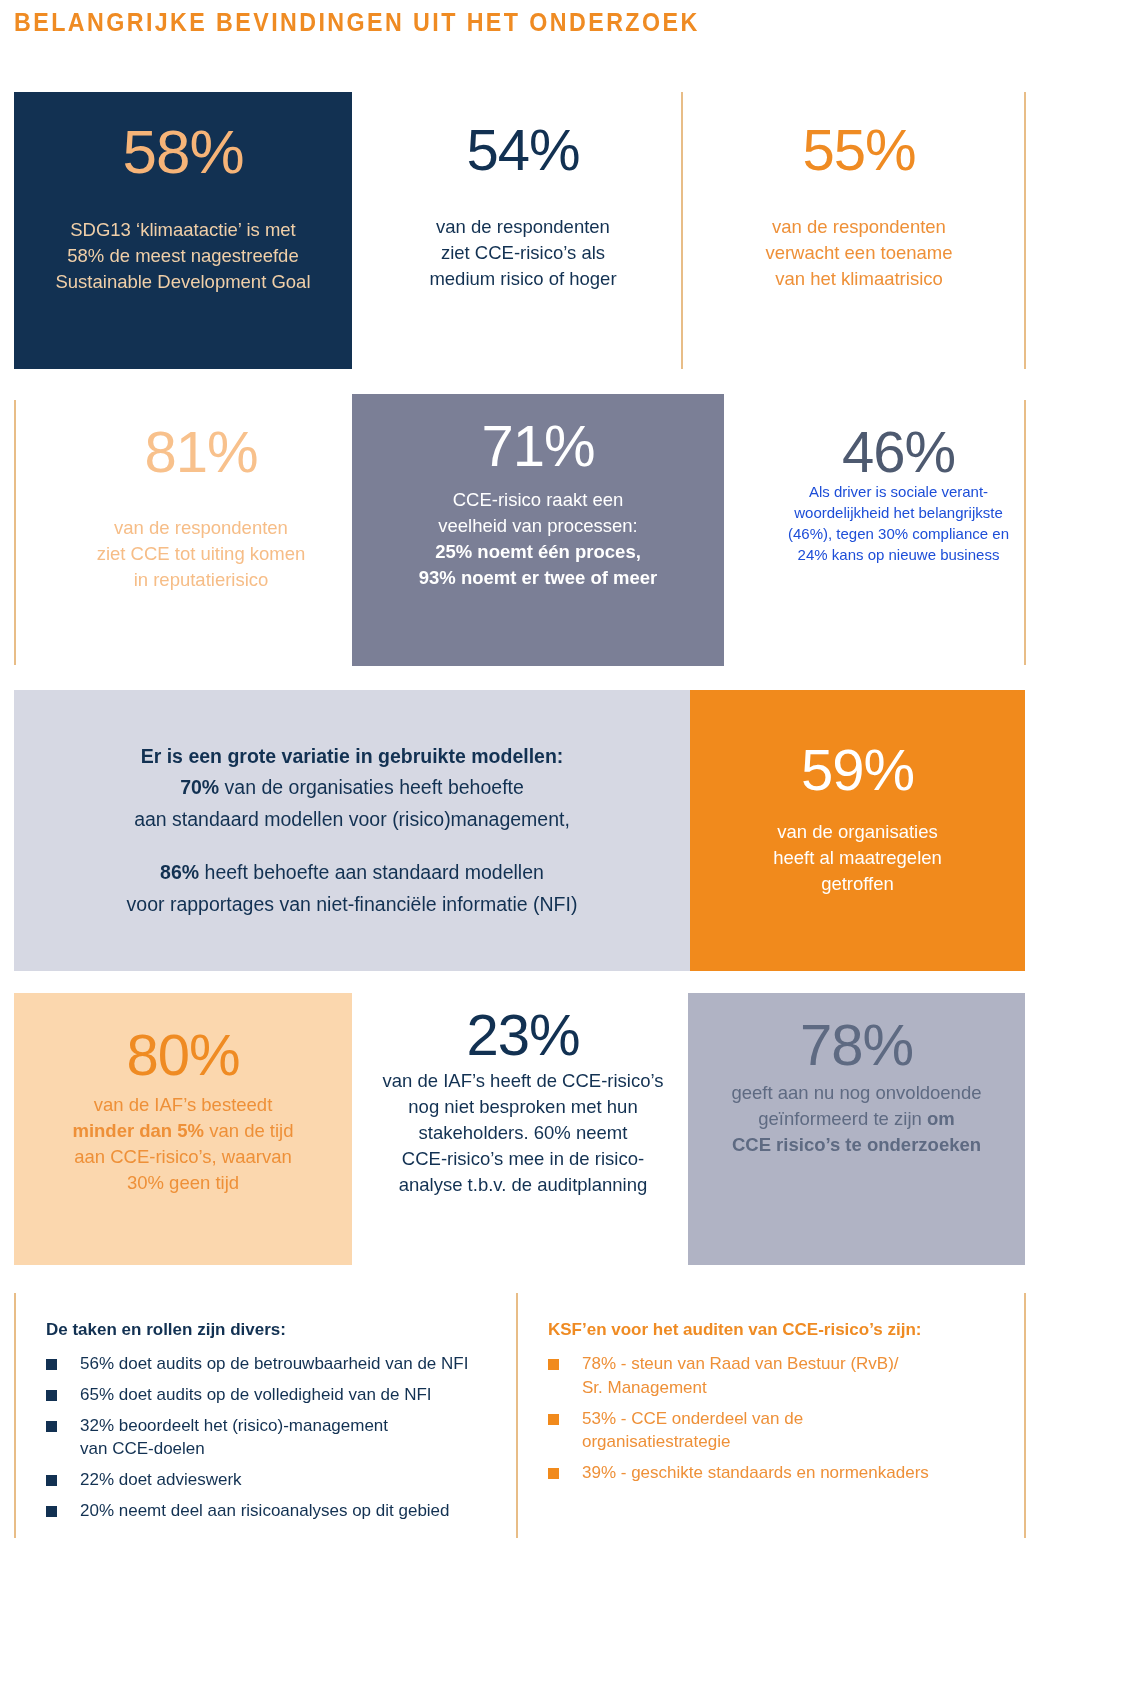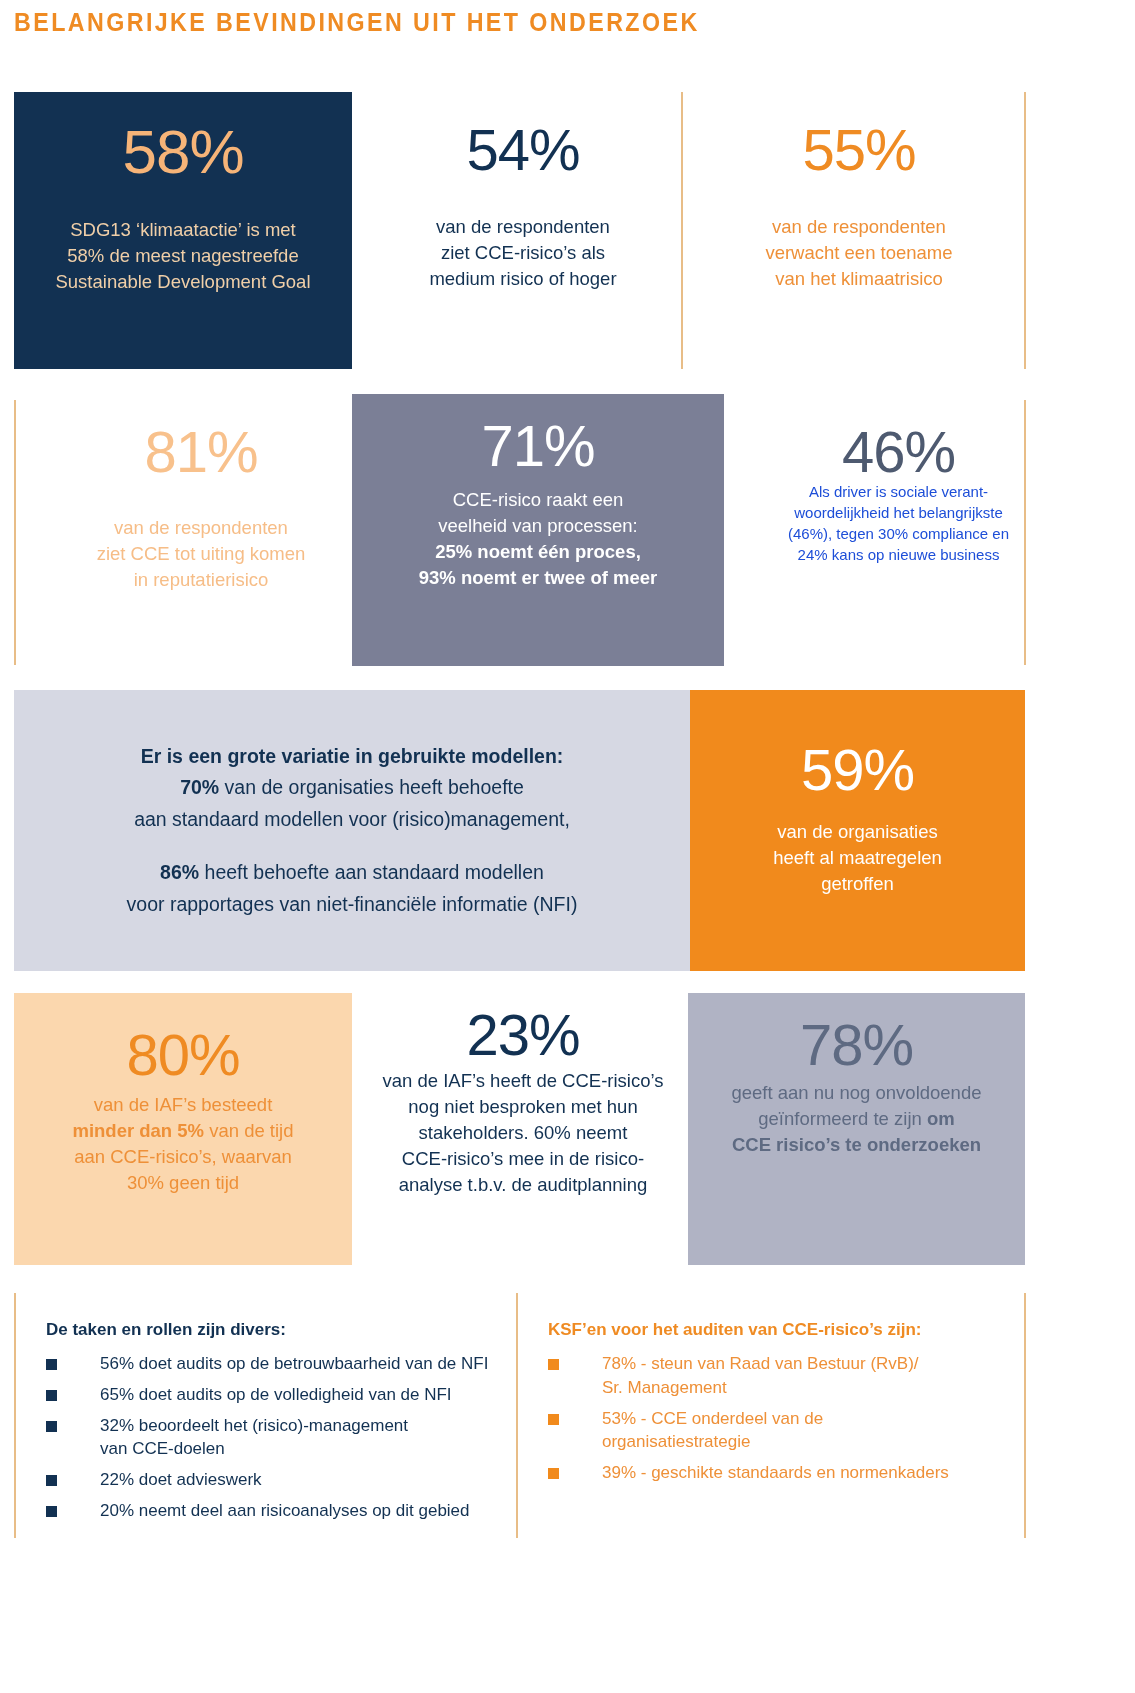--- a/index.html
+++ b/index.html
@@ -130,7 +130,7 @@
   .listblock ul { list-style: none; }
   .listblock li {
     position: relative;
-    padding-left: 54px;
+    padding-left: 34px;
     font-size: 17px;
     line-height: 1.40;
     margin-bottom: 7px;

